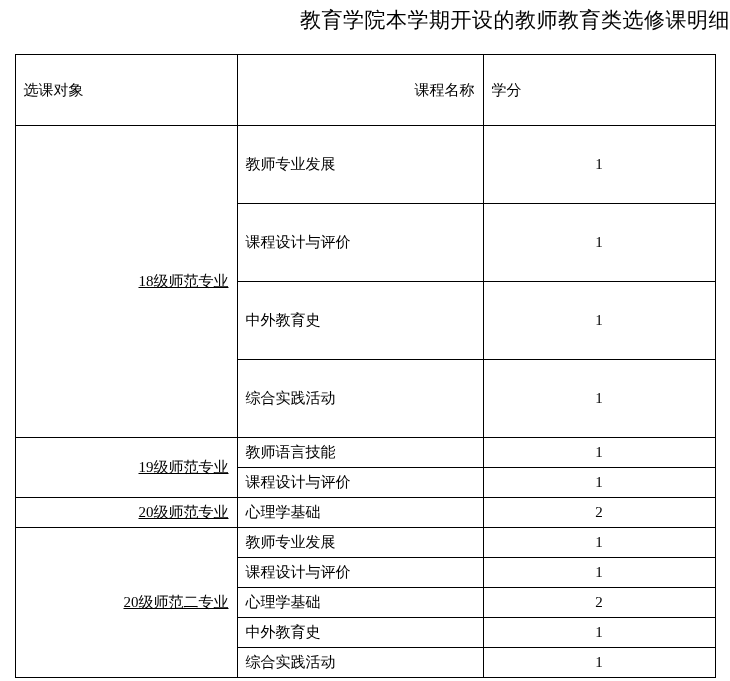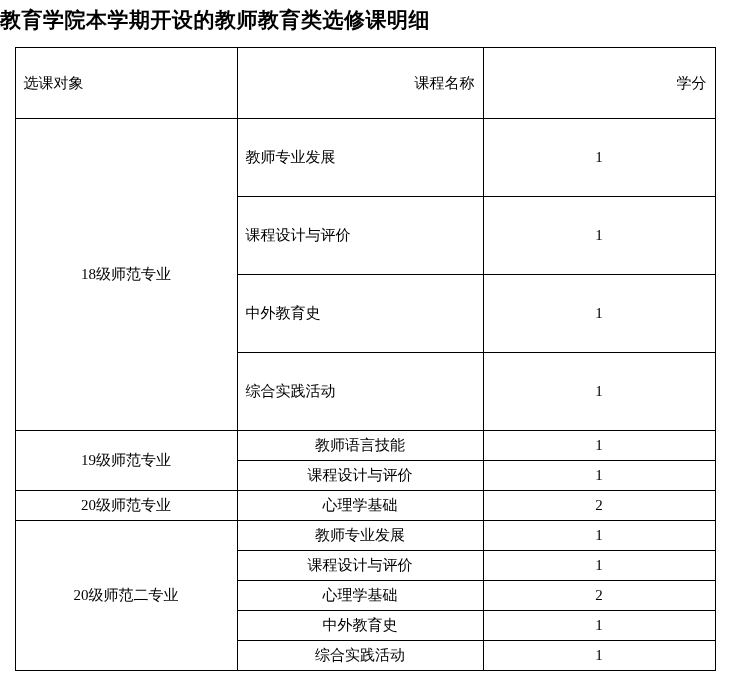--- a/index.html
+++ b/index.html
@@ -21,9 +21,9 @@
     box-sizing: border-box;
   }
   .doc-title {
-    text-align: left;
+    text-align: right;
     font-size: 21px;
-    font-weight: bold;
+    font-weight: normal;
     letter-spacing: 0.5px;
     padding-top: 6px;
     padding-bottom: 8px;

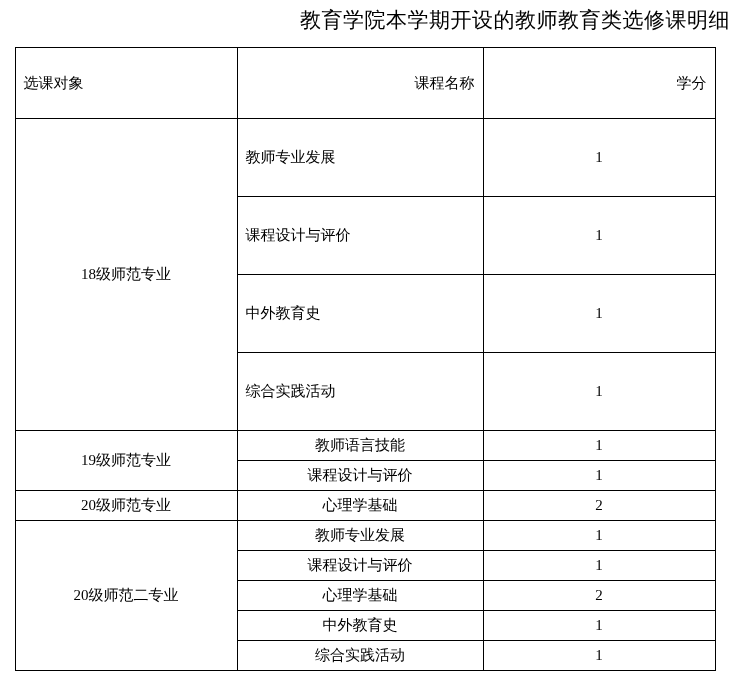--- a/index.html
+++ b/index.html
@@ -31,7 +31,7 @@
   }
   table.detail-table {
     border-collapse: collapse;
-    margin: 5px auto;
+    margin: 12px auto;
     width: 700px;
     table-layout: fixed;
   }

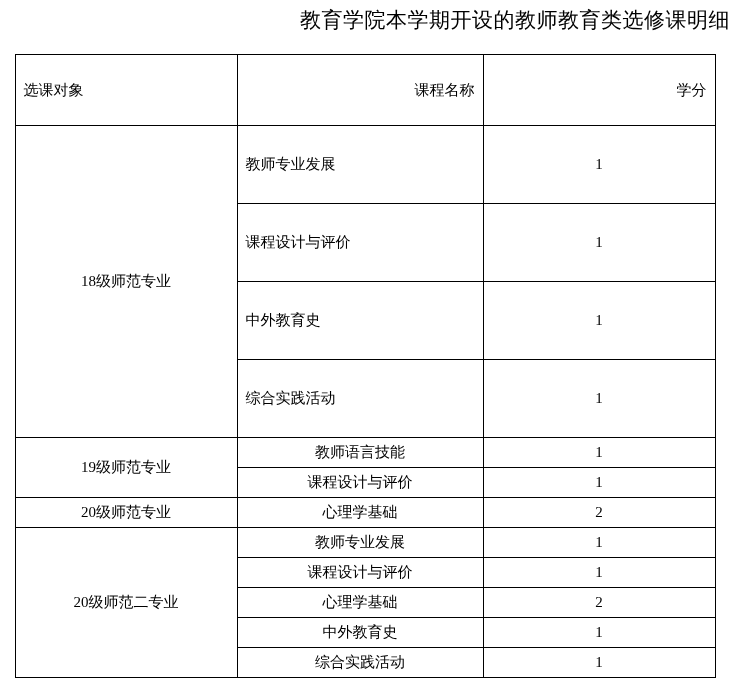--- a/index.html
+++ b/index.html
@@ -49,7 +49,7 @@
   .head-row td { height: 70px; }
   .head-target { vertical-align: top; padding-top: 8px; text-align: left; }
   .head-course { text-align: right; vertical-align: middle; }
-  .head-credit { text-align: right; vertical-align: top; padding-top: 8px; }
+  .head-credit { text-align: left; vertical-align: top; padding-top: 8px; }
 
   .tall-row td { height: 77px; }
   .short-row td { height: 29px; }

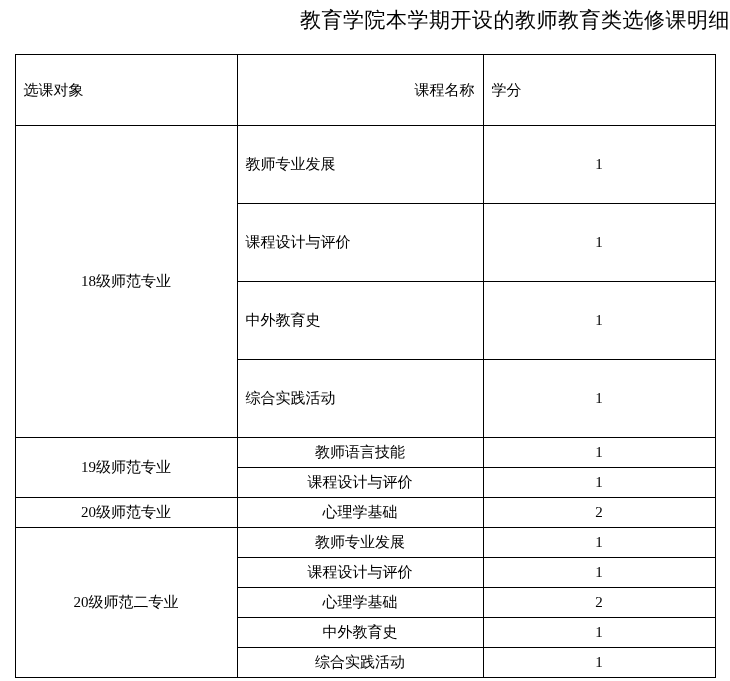--- a/index.html
+++ b/index.html
@@ -58,7 +58,7 @@
   .cell-credit-tall { text-align: center; vertical-align: top; padding-top: 6px; }
   .cell-credit { text-align: center; }
   .cell-course { text-align: center; padding-left: 10px; }
-  .cell-target { text-align: center; padding-left: 10px; vertical-align: middle; }
+  .cell-target { text-align: right; padding-left: 10px; vertical-align: middle; text-decoration: underline; }
 
   .watermark {
     position: absolute;

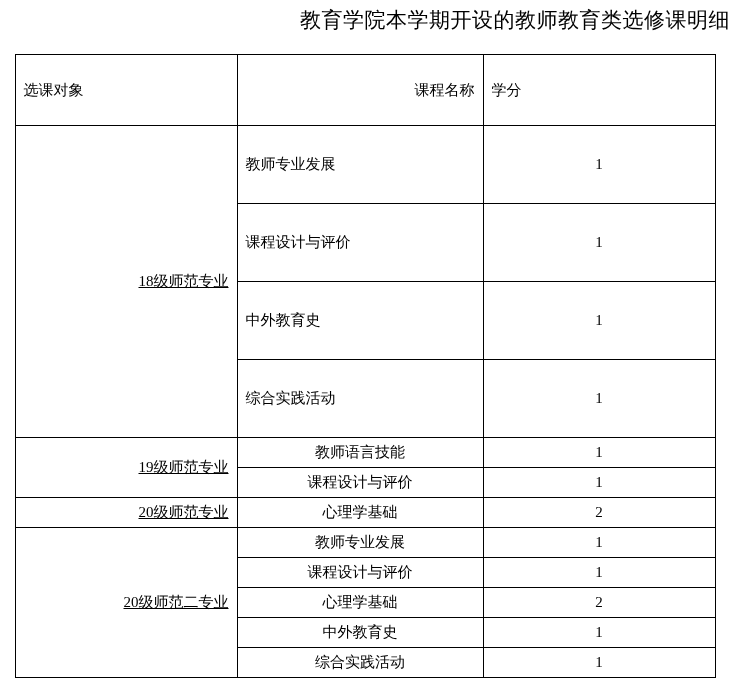--- a/index.html
+++ b/index.html
@@ -57,7 +57,7 @@
   .cell-course-tall { vertical-align: middle; text-align: left; padding-left: 10px; }
   .cell-credit-tall { text-align: center; vertical-align: top; padding-top: 6px; }
   .cell-credit { text-align: center; }
-  .cell-course { text-align: center; padding-left: 10px; }
+  .cell-course { text-align: left; padding-left: 10px; }
   .cell-target { text-align: right; padding-left: 10px; vertical-align: middle; text-decoration: underline; }
 
   .watermark {

